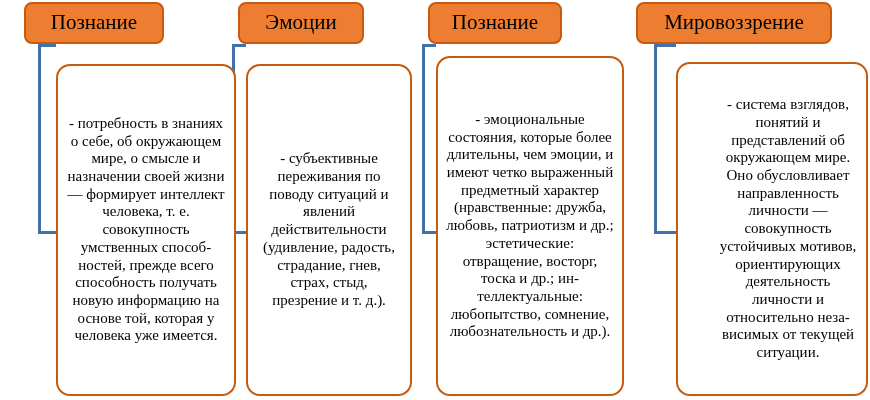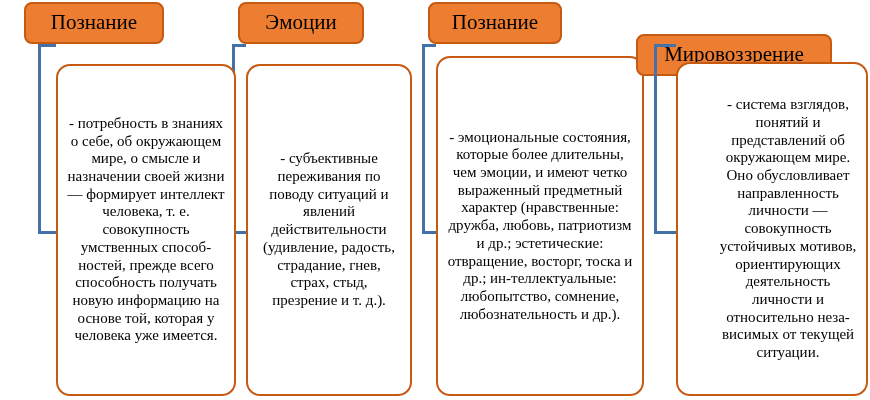--- a/index.html
+++ b/index.html
@@ -110,7 +110,7 @@
   </div>
 
   <div class="column" style="left: 632px; width: 236px;">
-    <div class="header-box" style="left: 4px; width: 196px; margin-top: 32px;">
+    <div class="header-box" style="left: 4px; width: 196px;">
       <span>Мировоззрение</span>
     </div>
     <div class="connector" style="left: 22px; top: 44px; width: 22px; height: 190px;"></div>

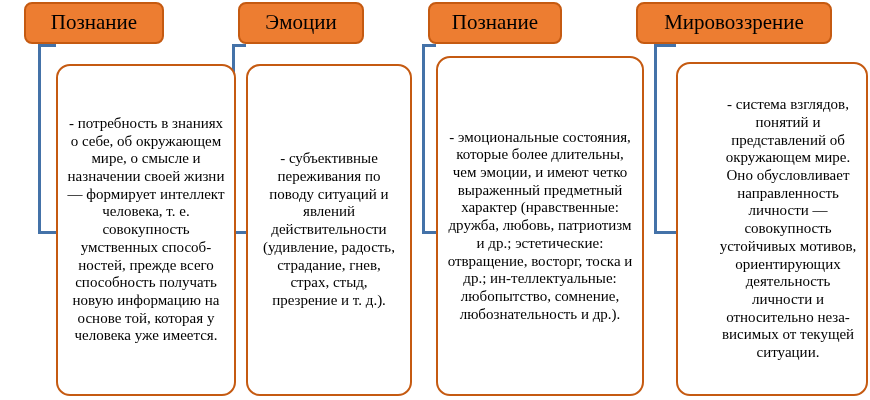--- a/index.html
+++ b/index.html
@@ -104,7 +104,7 @@
       <span>Познание</span>
     </div>
     <div class="connector" style="left: 4px; top: 44px; width: 14px; height: 190px;"></div>
-    <div class="body-box" style="left: 18px; top: 56px; width: 208px; height: 340px;">
+    <div class="body-box" style="left: 18px; top: 56px; width: 188px; height: 340px;">
       <p>- эмоциональные состояния, которые более длительны, чем эмоции, и имеют четко выраженный предметный характер (нравственные: дружба, любовь, патриотизм и др.; эстетические: отвращение, восторг, тоска и др.; ин-теллектуальные: любопытство, сомнение, любознательность и др.).</p>
     </div>
   </div>

